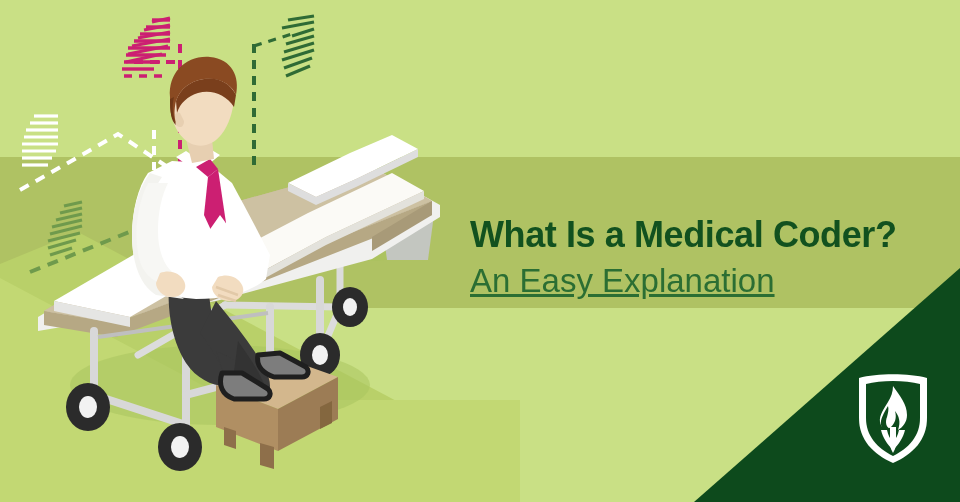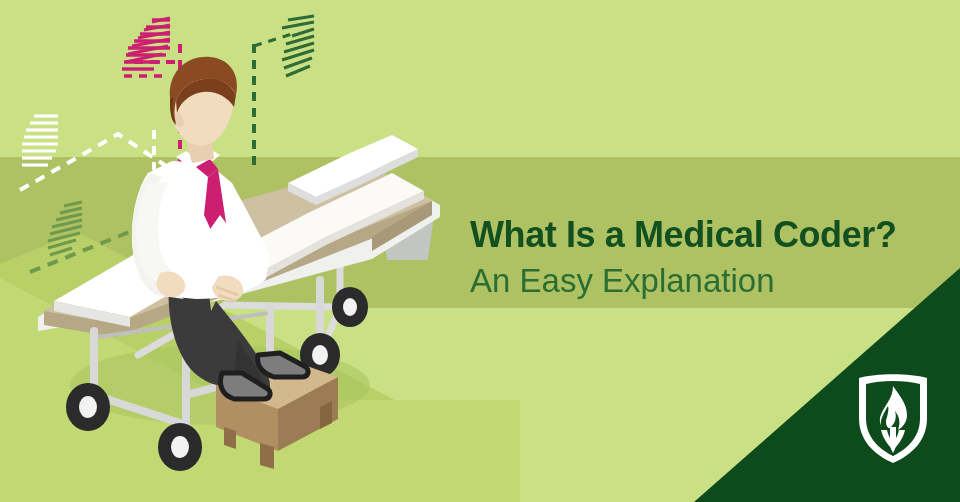--- a/index.html
+++ b/index.html
@@ -97,6 +97,7 @@
     color: #2b6e33;
     line-height: 1.12;
     white-space: nowrap;
+    text-decoration: underline;
   }
 
   

